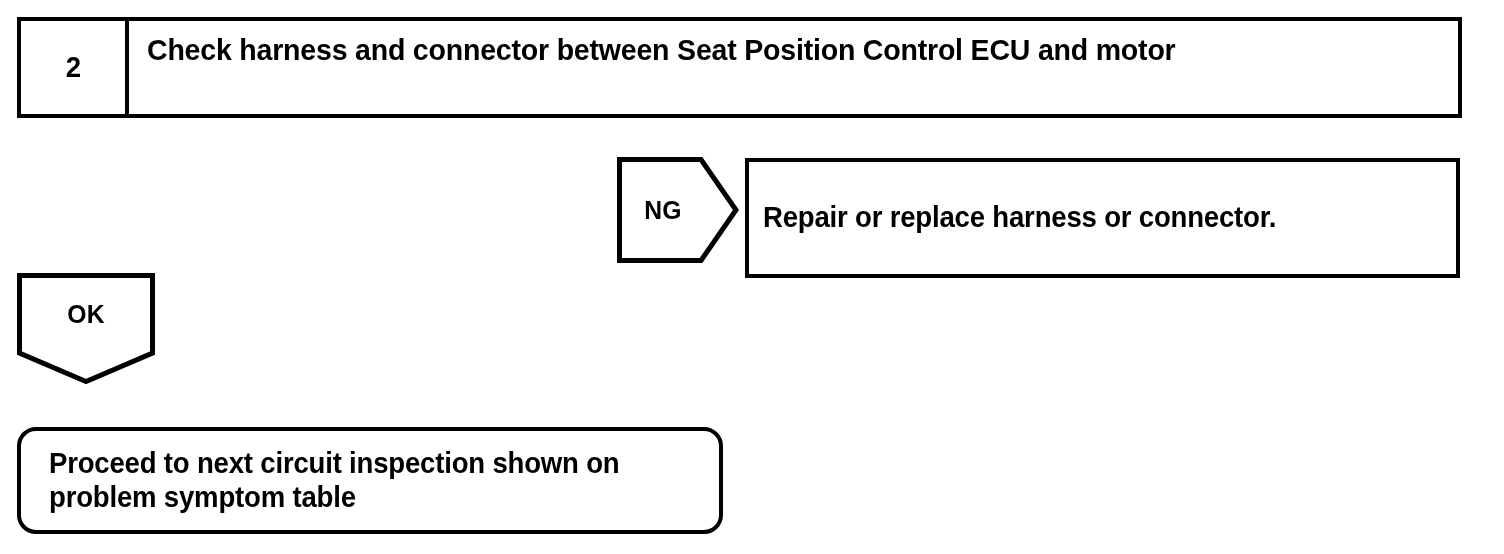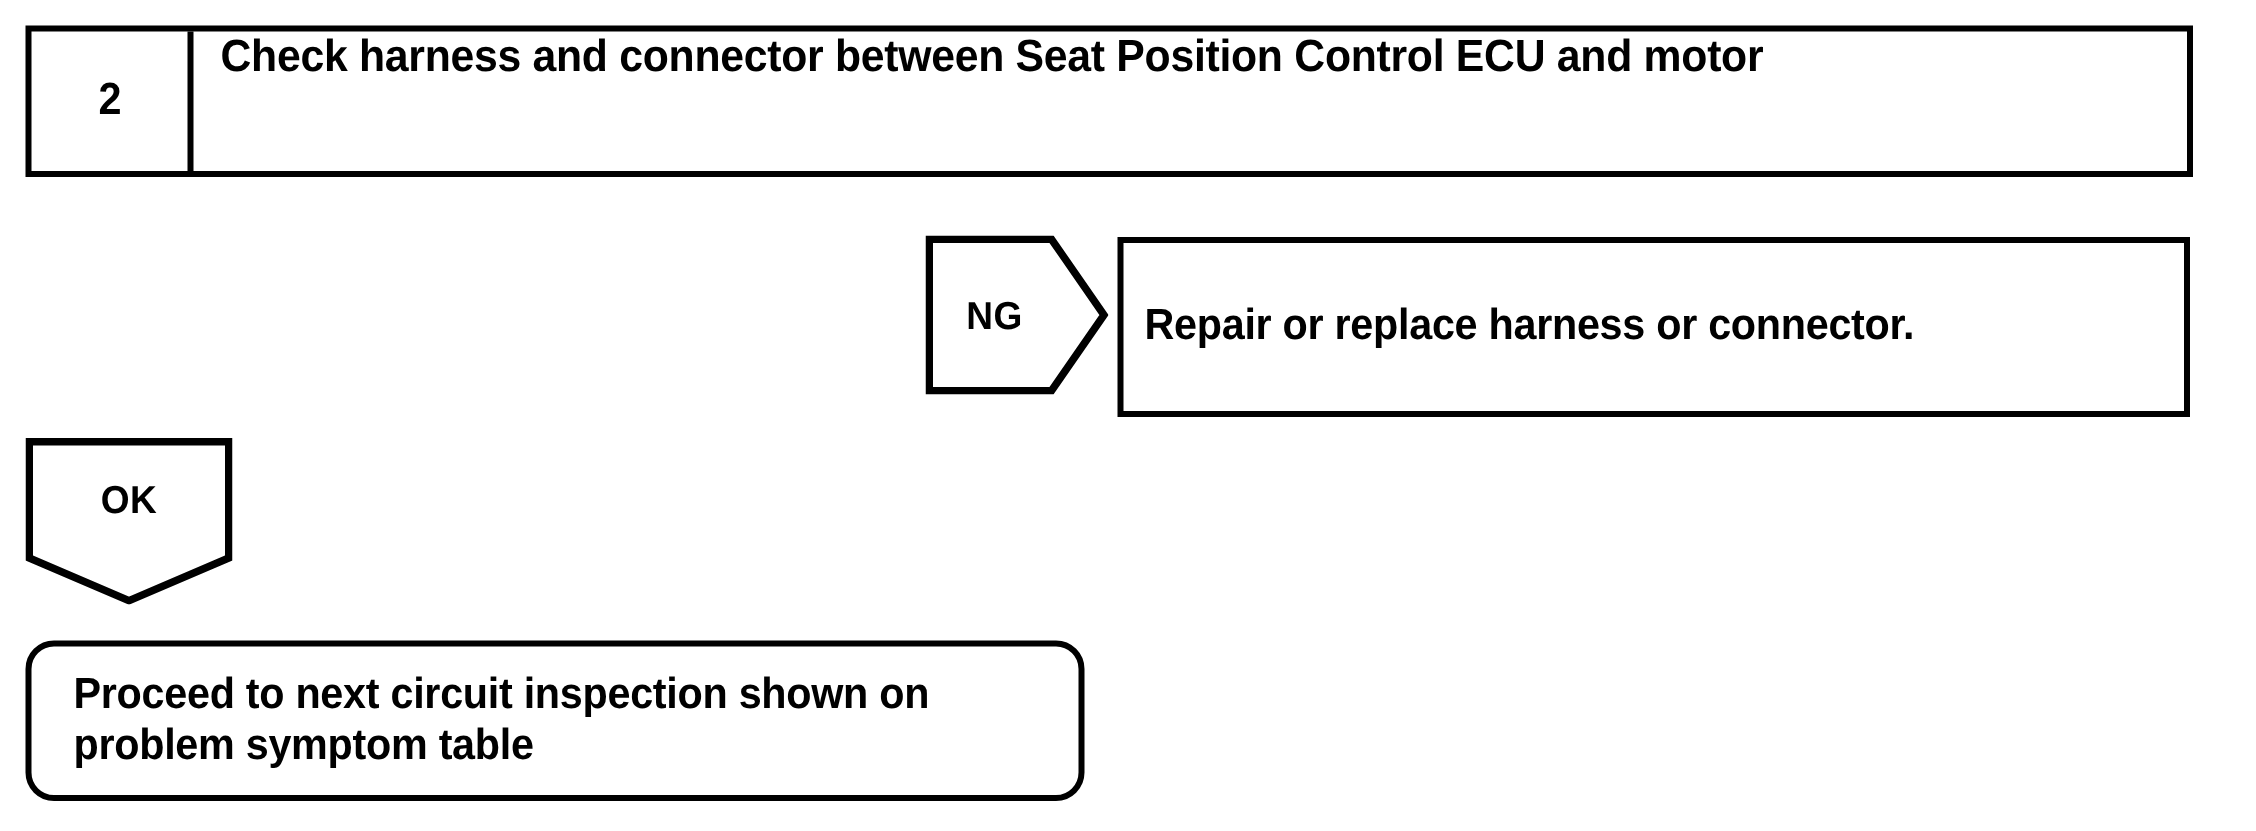--- a/index.html
+++ b/index.html
@@ -65,6 +65,7 @@
     display: flex;
     align-items: flex-start;
     padding-left: 14px;
+    padding-top: 12px;
     box-sizing: border-box;
   }
   .head-text {

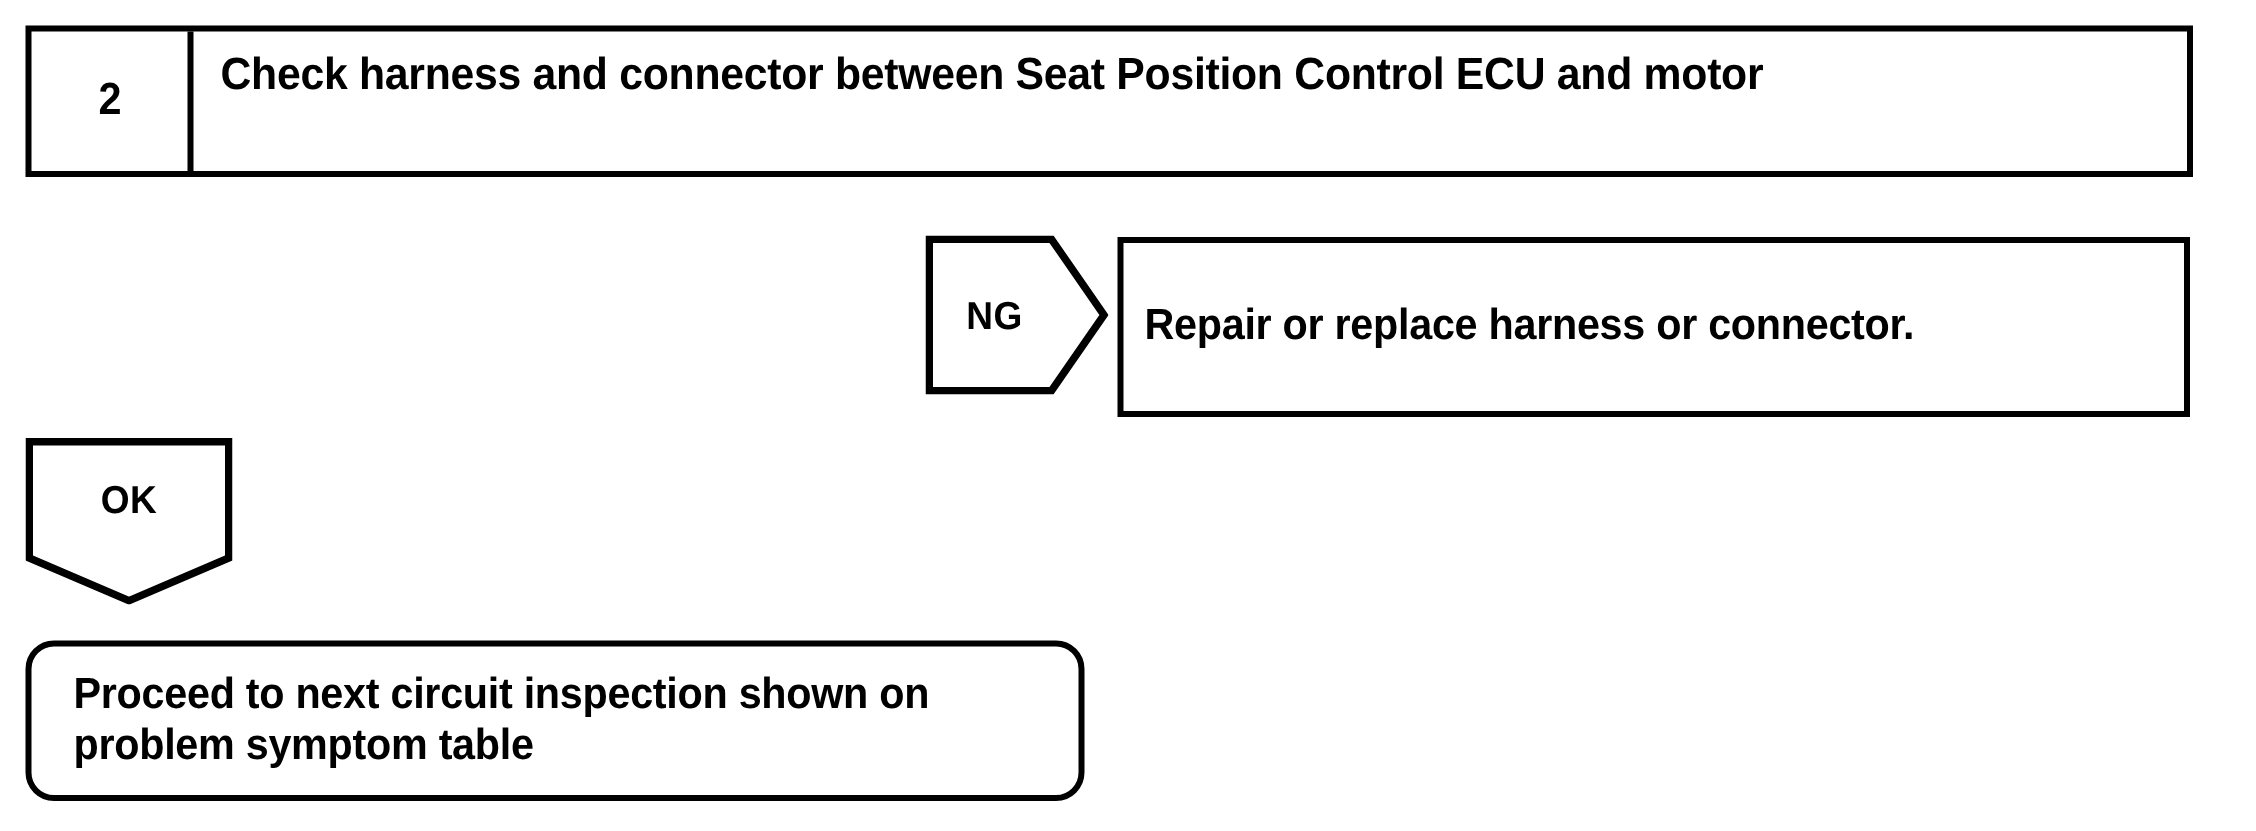--- a/index.html
+++ b/index.html
@@ -125,7 +125,7 @@
   #ok-arrow {
     position: absolute;
     left: 17px;
-    top: 292px;
+    top: 273px;
     width: 156px;
     height: 111px;
   }

